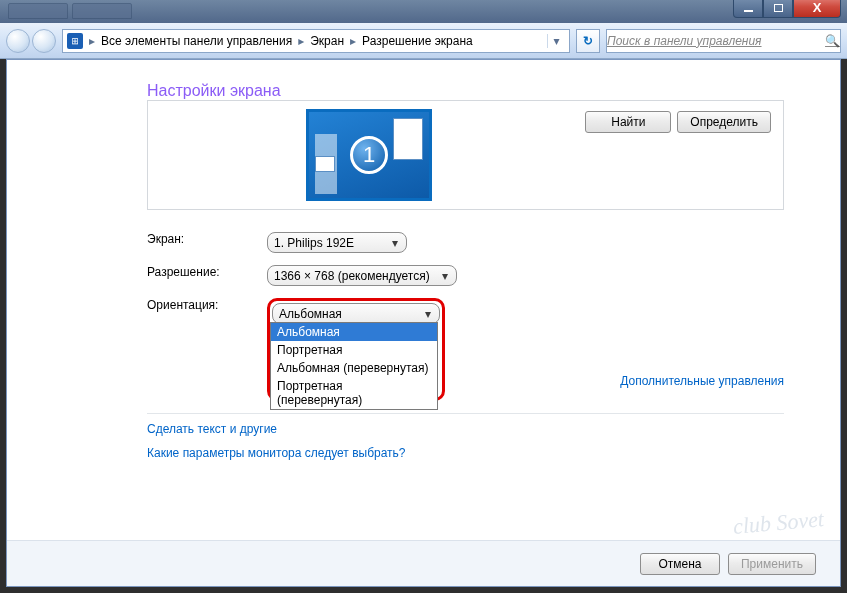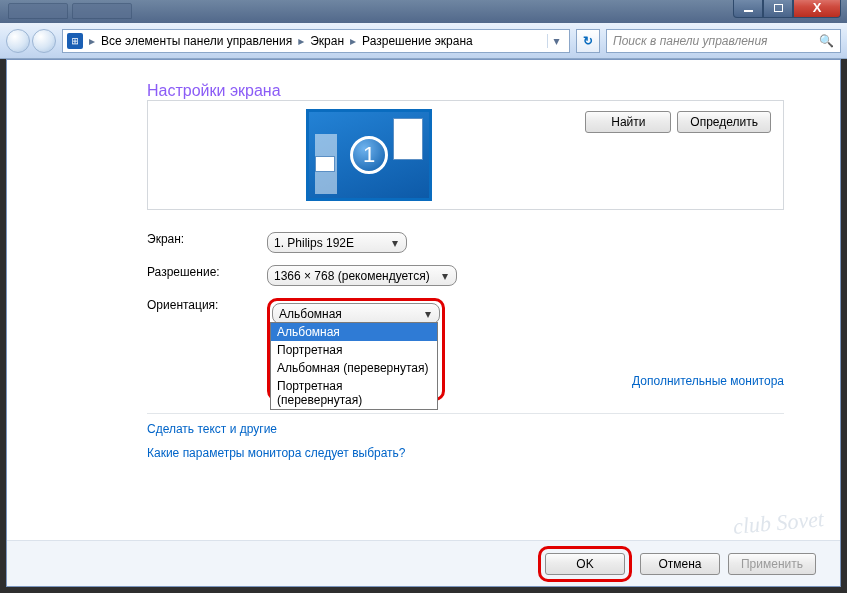--- a/index.html
+++ b/index.html
@@ -33,7 +33,7 @@
 .crumb-sep { color:#5b7290; padding:0 2px; }
 .sysicon { width:16px; height:16px; background:#1a5fb4; border-radius:2px; display:inline-flex; align-items:center; justify-content:center; color:#fff; font-size:9px; }
 .refresh { width:24px; height:24px; border:1px solid #8ba6c8; background:linear-gradient(#fff,#e6eef9); display:flex; align-items:center; justify-content:center; color:#0a6cbf; font-weight:bold; }
-.searchbar { width:235px; height:24px; background:#fff; border:1px solid #8ba6c8; display:flex; align-items:center; justify-content:space-between; padding:0 6px; color:#888; font-style:italic; }
+.searchbar { width:235px; height:24px; background:#fff; border:1px solid #8ba6c8; display:flex; align-items:center; justify-content:space-between; padding:0 0; color:#888; font-style:italic;text-decoration:underline; }
 .searchbar .mag { color:#2b6cb6; font-style:normal; }
 
 

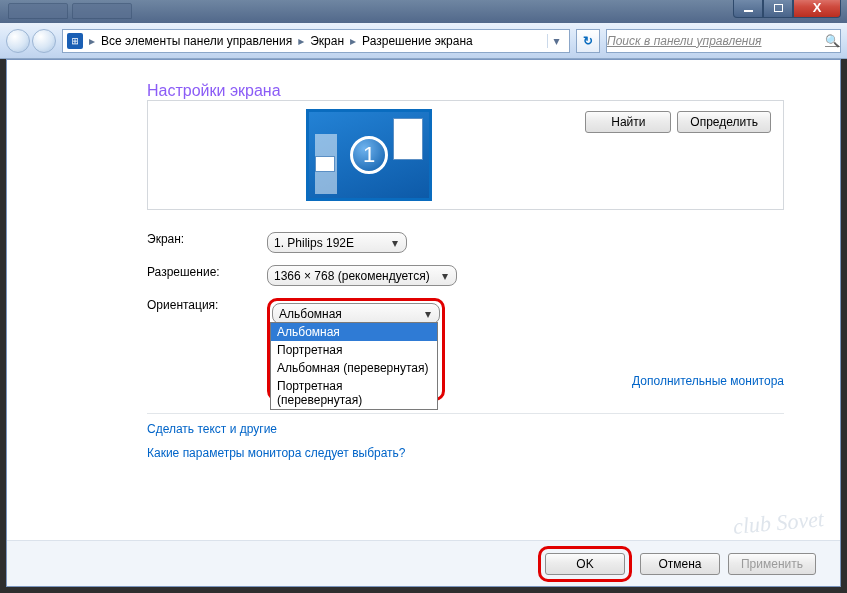--- a/index.html
+++ b/index.html
@@ -168,7 +168,7 @@
     </div>
 
     <div class="links">
-      <a href="#" class="adv-link">Дополнительные монитора</a>
+      <a href="#" class="adv-link">Дополнительные управления</a>
       <a href="#">Сделать текст и другие</a><br>
       <a href="#">Какие параметры монитора следует выбрать?</a>
     </div>

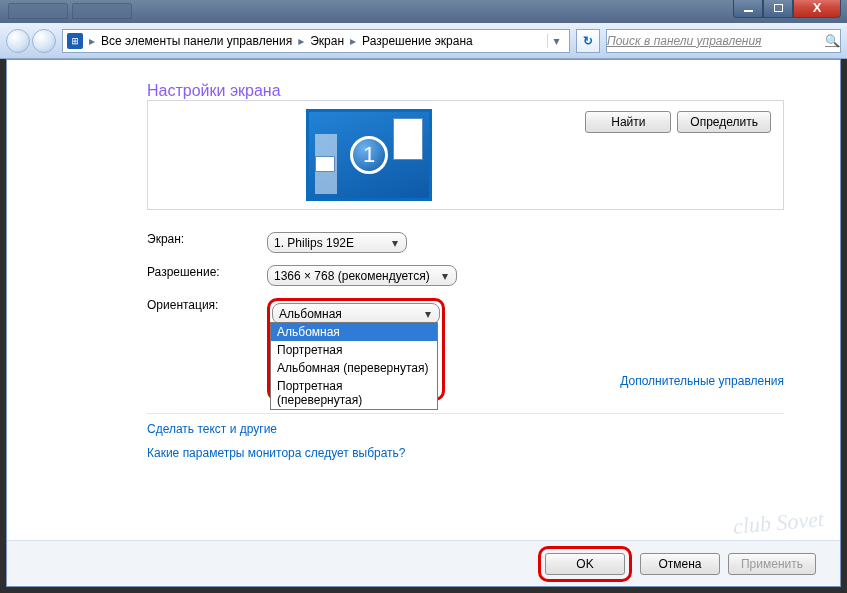--- a/index.html
+++ b/index.html
@@ -175,9 +175,6 @@
   </div>
 
   <div class="footer">
-    <div class="ok-wrap">
-      <button class="btn">OK</button>
-    </div>
     <button class="btn">Отмена</button>
     <button class="btn" disabled="">Применить</button>
   </div>

